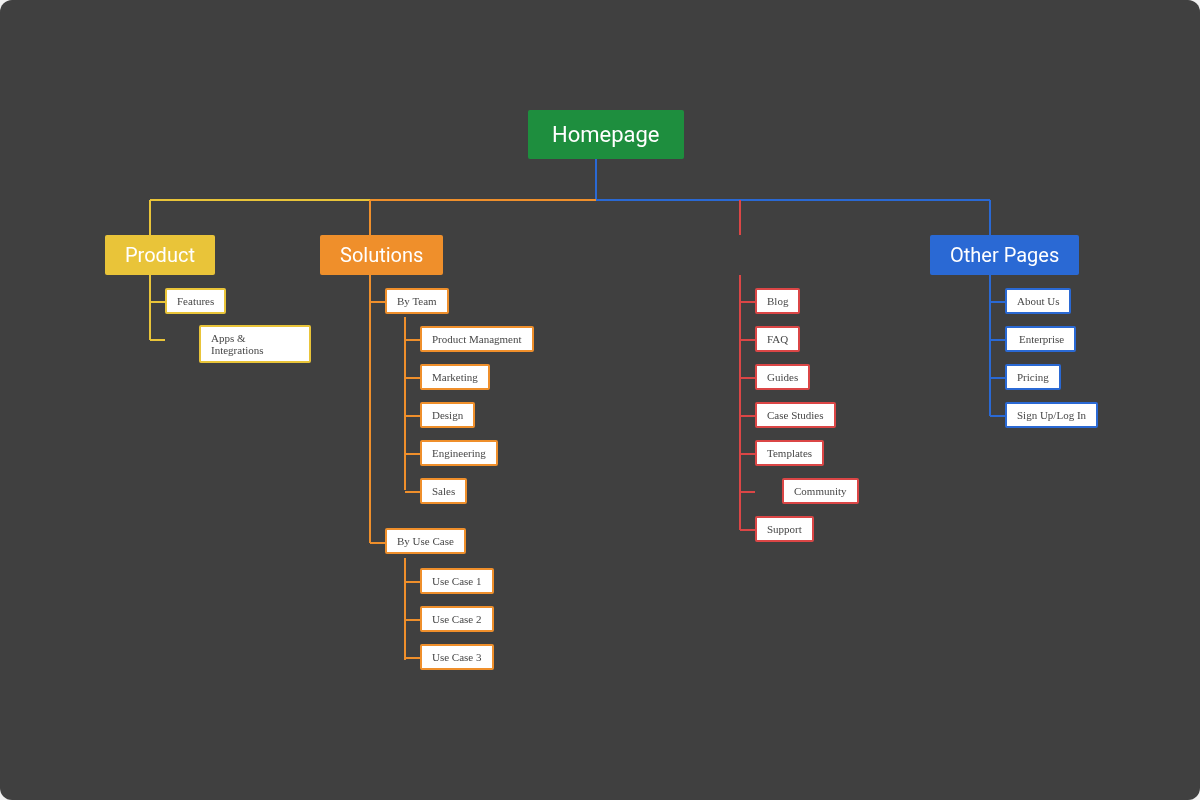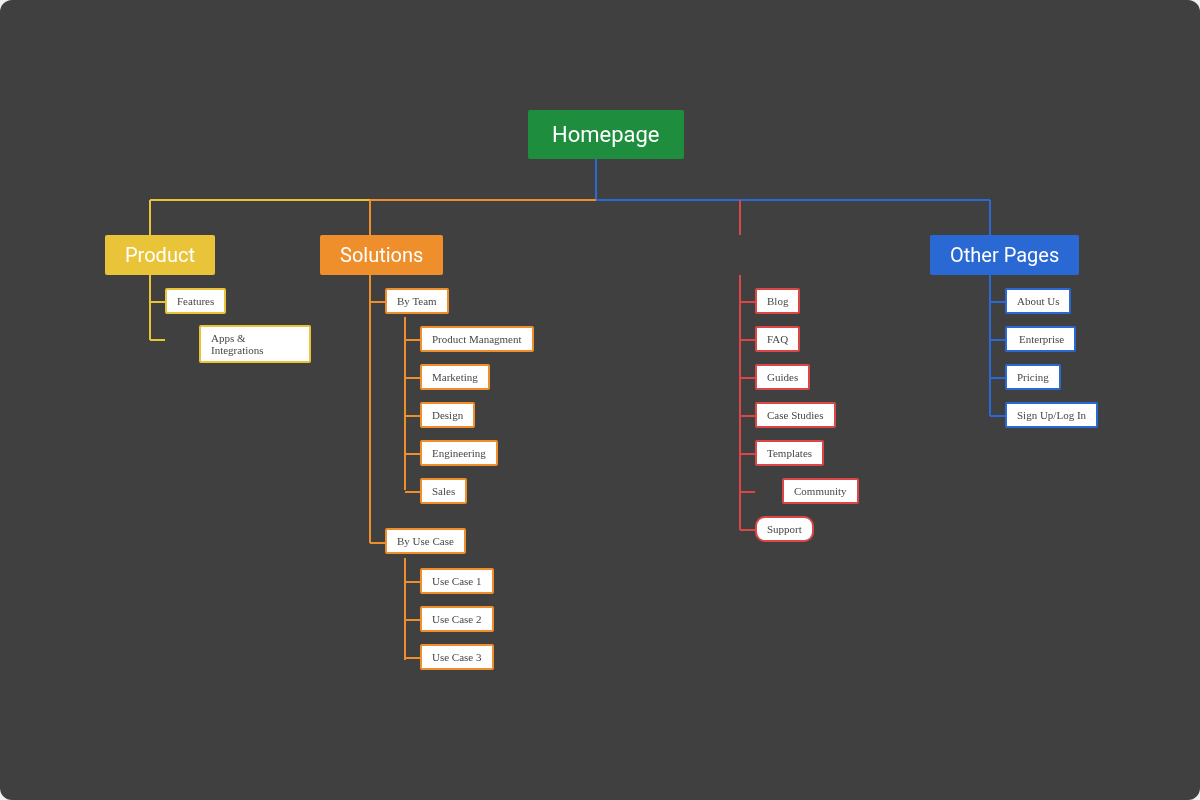--- a/index.html
+++ b/index.html
@@ -143,7 +143,7 @@
   <div class="node leaf red" style="left:755px; top:402px;">Case Studies</div>
   <div class="node leaf red" style="left:755px; top:440px;">Templates</div>
   <div class="node leaf red" style="left:755px; top:478px;margin-left:27px;">Community</div>
-  <div class="node leaf red" style="left:755px; top:516px;border-radius:10px;">Support</div>
+  <div class="node leaf red" style="left:755px; top:516px;">Support</div>
 
   <div class="node section sec-other" style="left:930px; top:235px;">Other Pages</div>
   <div class="node leaf blue" style="left:1005px; top:288px;">About Us</div>

